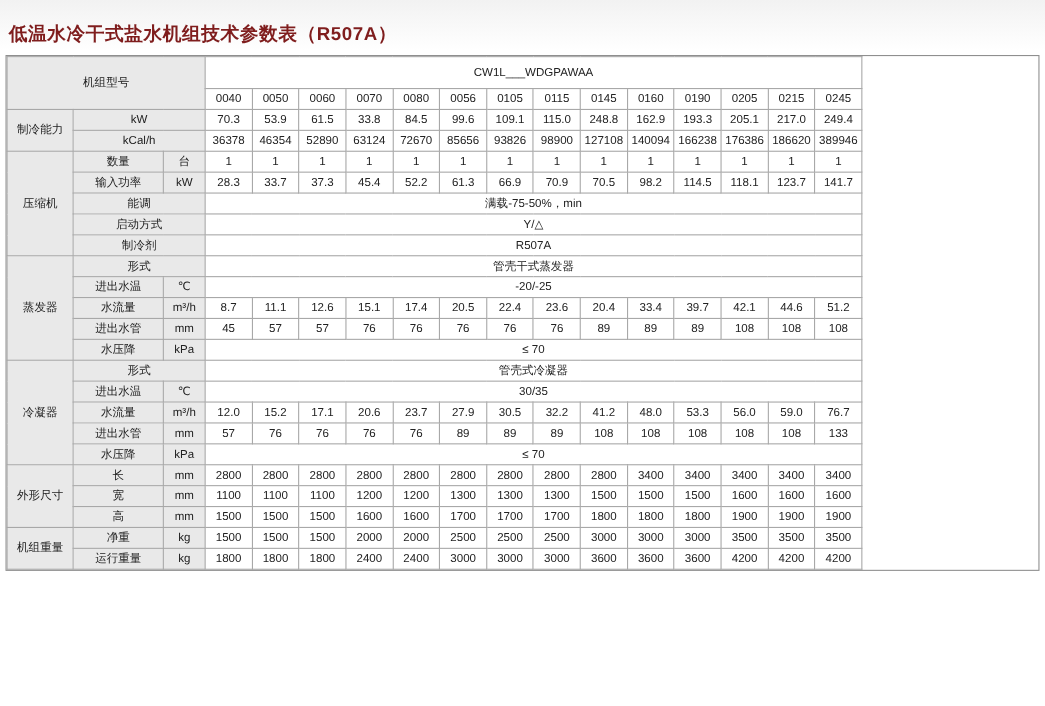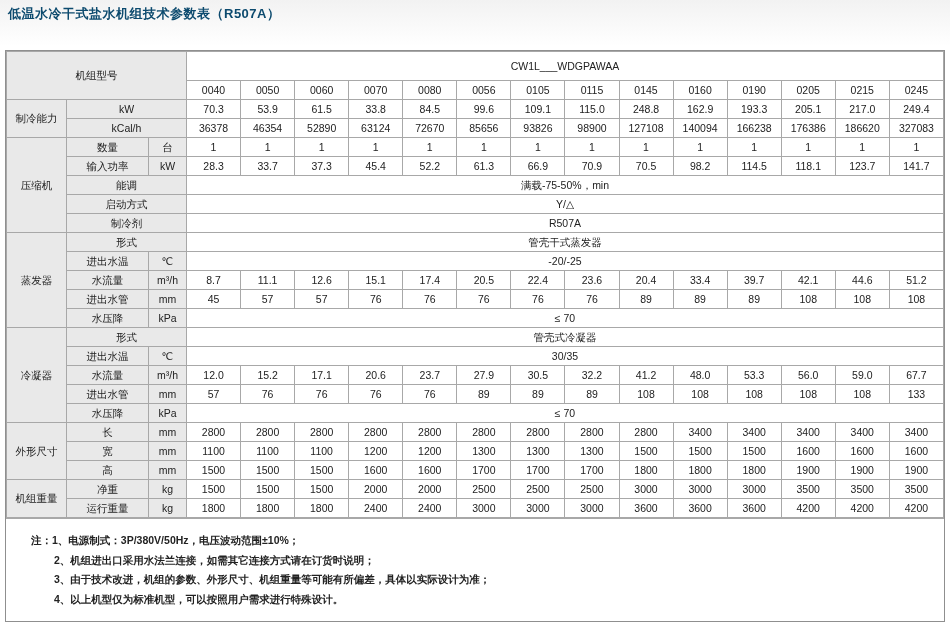--- a/index.html
+++ b/index.html
@@ -15,9 +15,9 @@
     background: linear-gradient(#f2f2f2, #ffffff);
   }
   .page-title {
-    position: absolute; left: 8px; top: 5px;
-    font-size: 13px; font-weight: bold;
-    color: #0c4a6e;
+    position: absolute; left: 8px; top: 19px;
+    font-size: 17px; font-weight: bold;
+    color: #7f1d1d;
     letter-spacing: 0.5px;
     white-space: nowrap;
   }

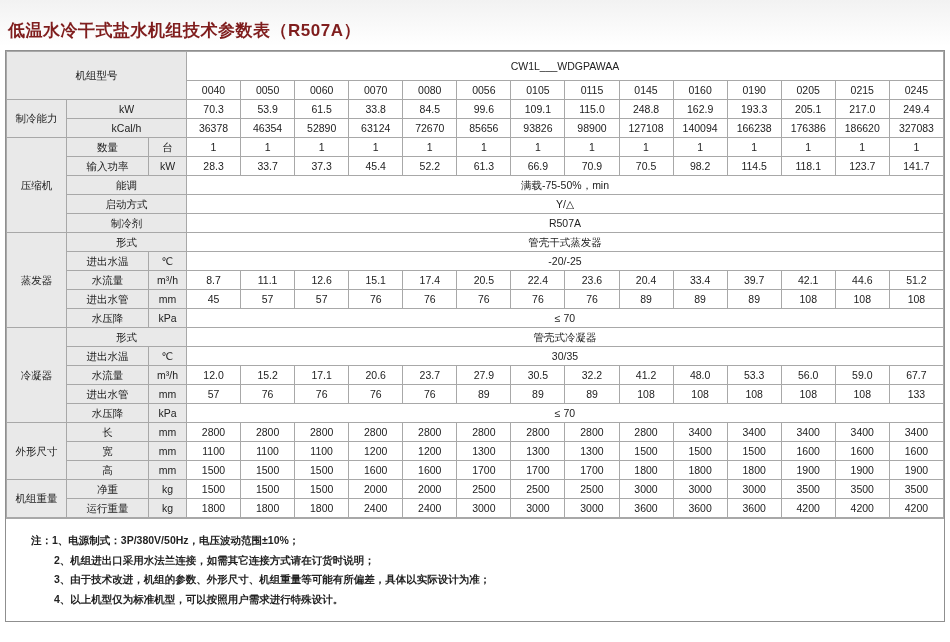--- a/index.html
+++ b/index.html
@@ -29,7 +29,7 @@
   table.spec {
     border-collapse: collapse;
     table-layout: fixed;
-    width: 938px;
+    width: 778px;
   }
   table.spec th, table.spec td {
     border: 1px solid #a8a8a8;

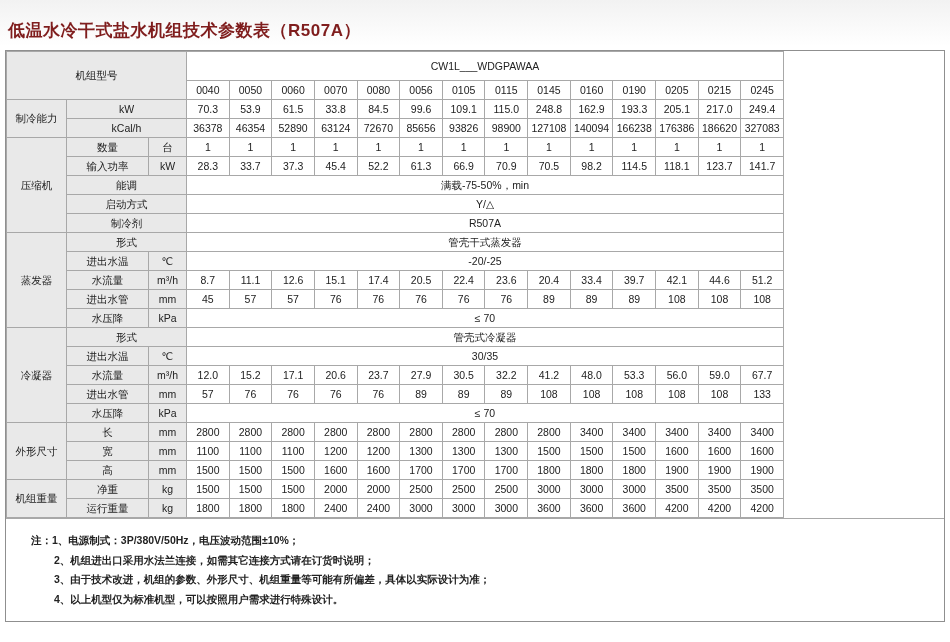--- a/index.html
+++ b/index.html
@@ -143,7 +143,7 @@
           <td>166238</td>
           <td>176386</td>
           <td>186620</td>
-          <td>327083</td>
+          <td>389946</td>
         </tr>
         <tr>
           <th class="lbl" rowspan="5">压缩机</th>

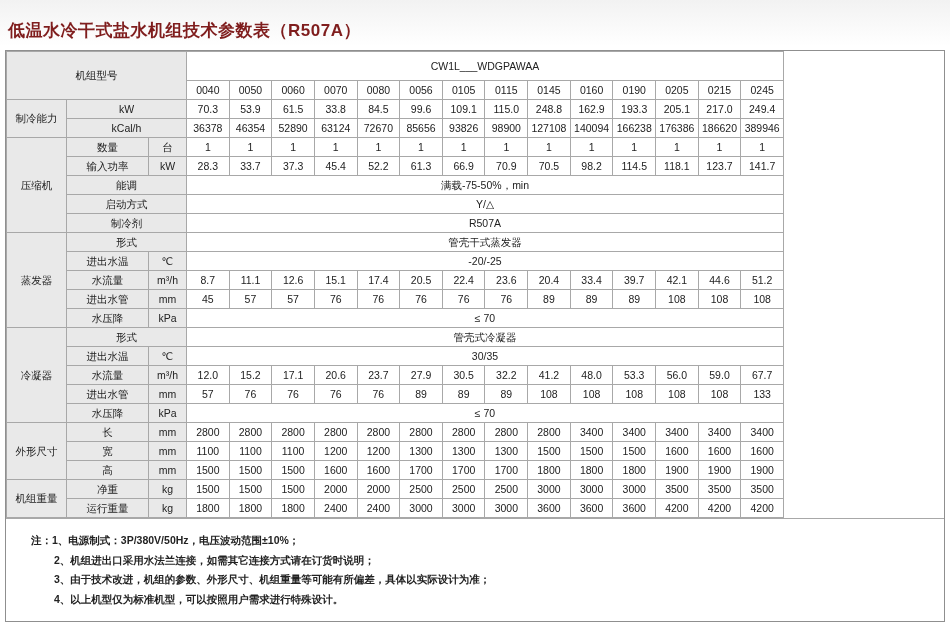--- a/index.html
+++ b/index.html
@@ -271,7 +271,7 @@
           <td>53.3</td>
           <td>56.0</td>
           <td>59.0</td>
-          <td>67.7</td>
+          <td>76.7</td>
         </tr>
         <tr>
           <th class="lbl">进出水管</th>

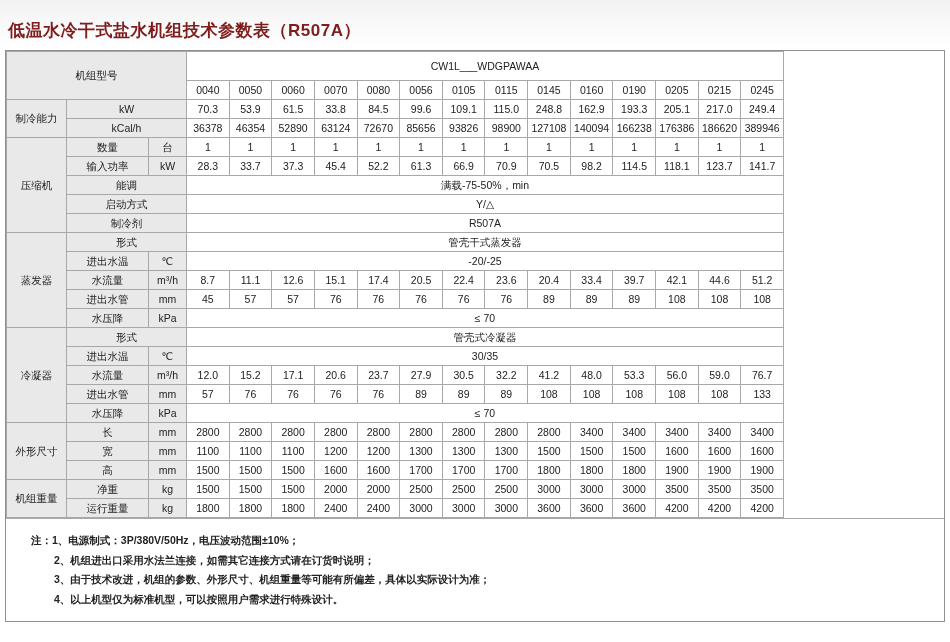--- a/index.html
+++ b/index.html
@@ -390,12 +390,6 @@
         </tr>
       </tbody>
   </table>
-  <div class="notes">
-    <div class="note-line"><span>注：</span><span>1、电源制式：3P/380V/50Hz，电压波动范围±10%；</span></div>
-    <div class="note-line indent">2、机组进出口采用水法兰连接，如需其它连接方式请在订货时说明；</div>
-    <div class="note-line indent">3、由于技术改进，机组的参数、外形尺寸、机组重量等可能有所偏差，具体以实际设计为准；</div>
-    <div class="note-line indent">4、以上机型仅为标准机型，可以按照用户需求进行特殊设计。</div>
-  </div>
 </div>
 
 </body></html>

